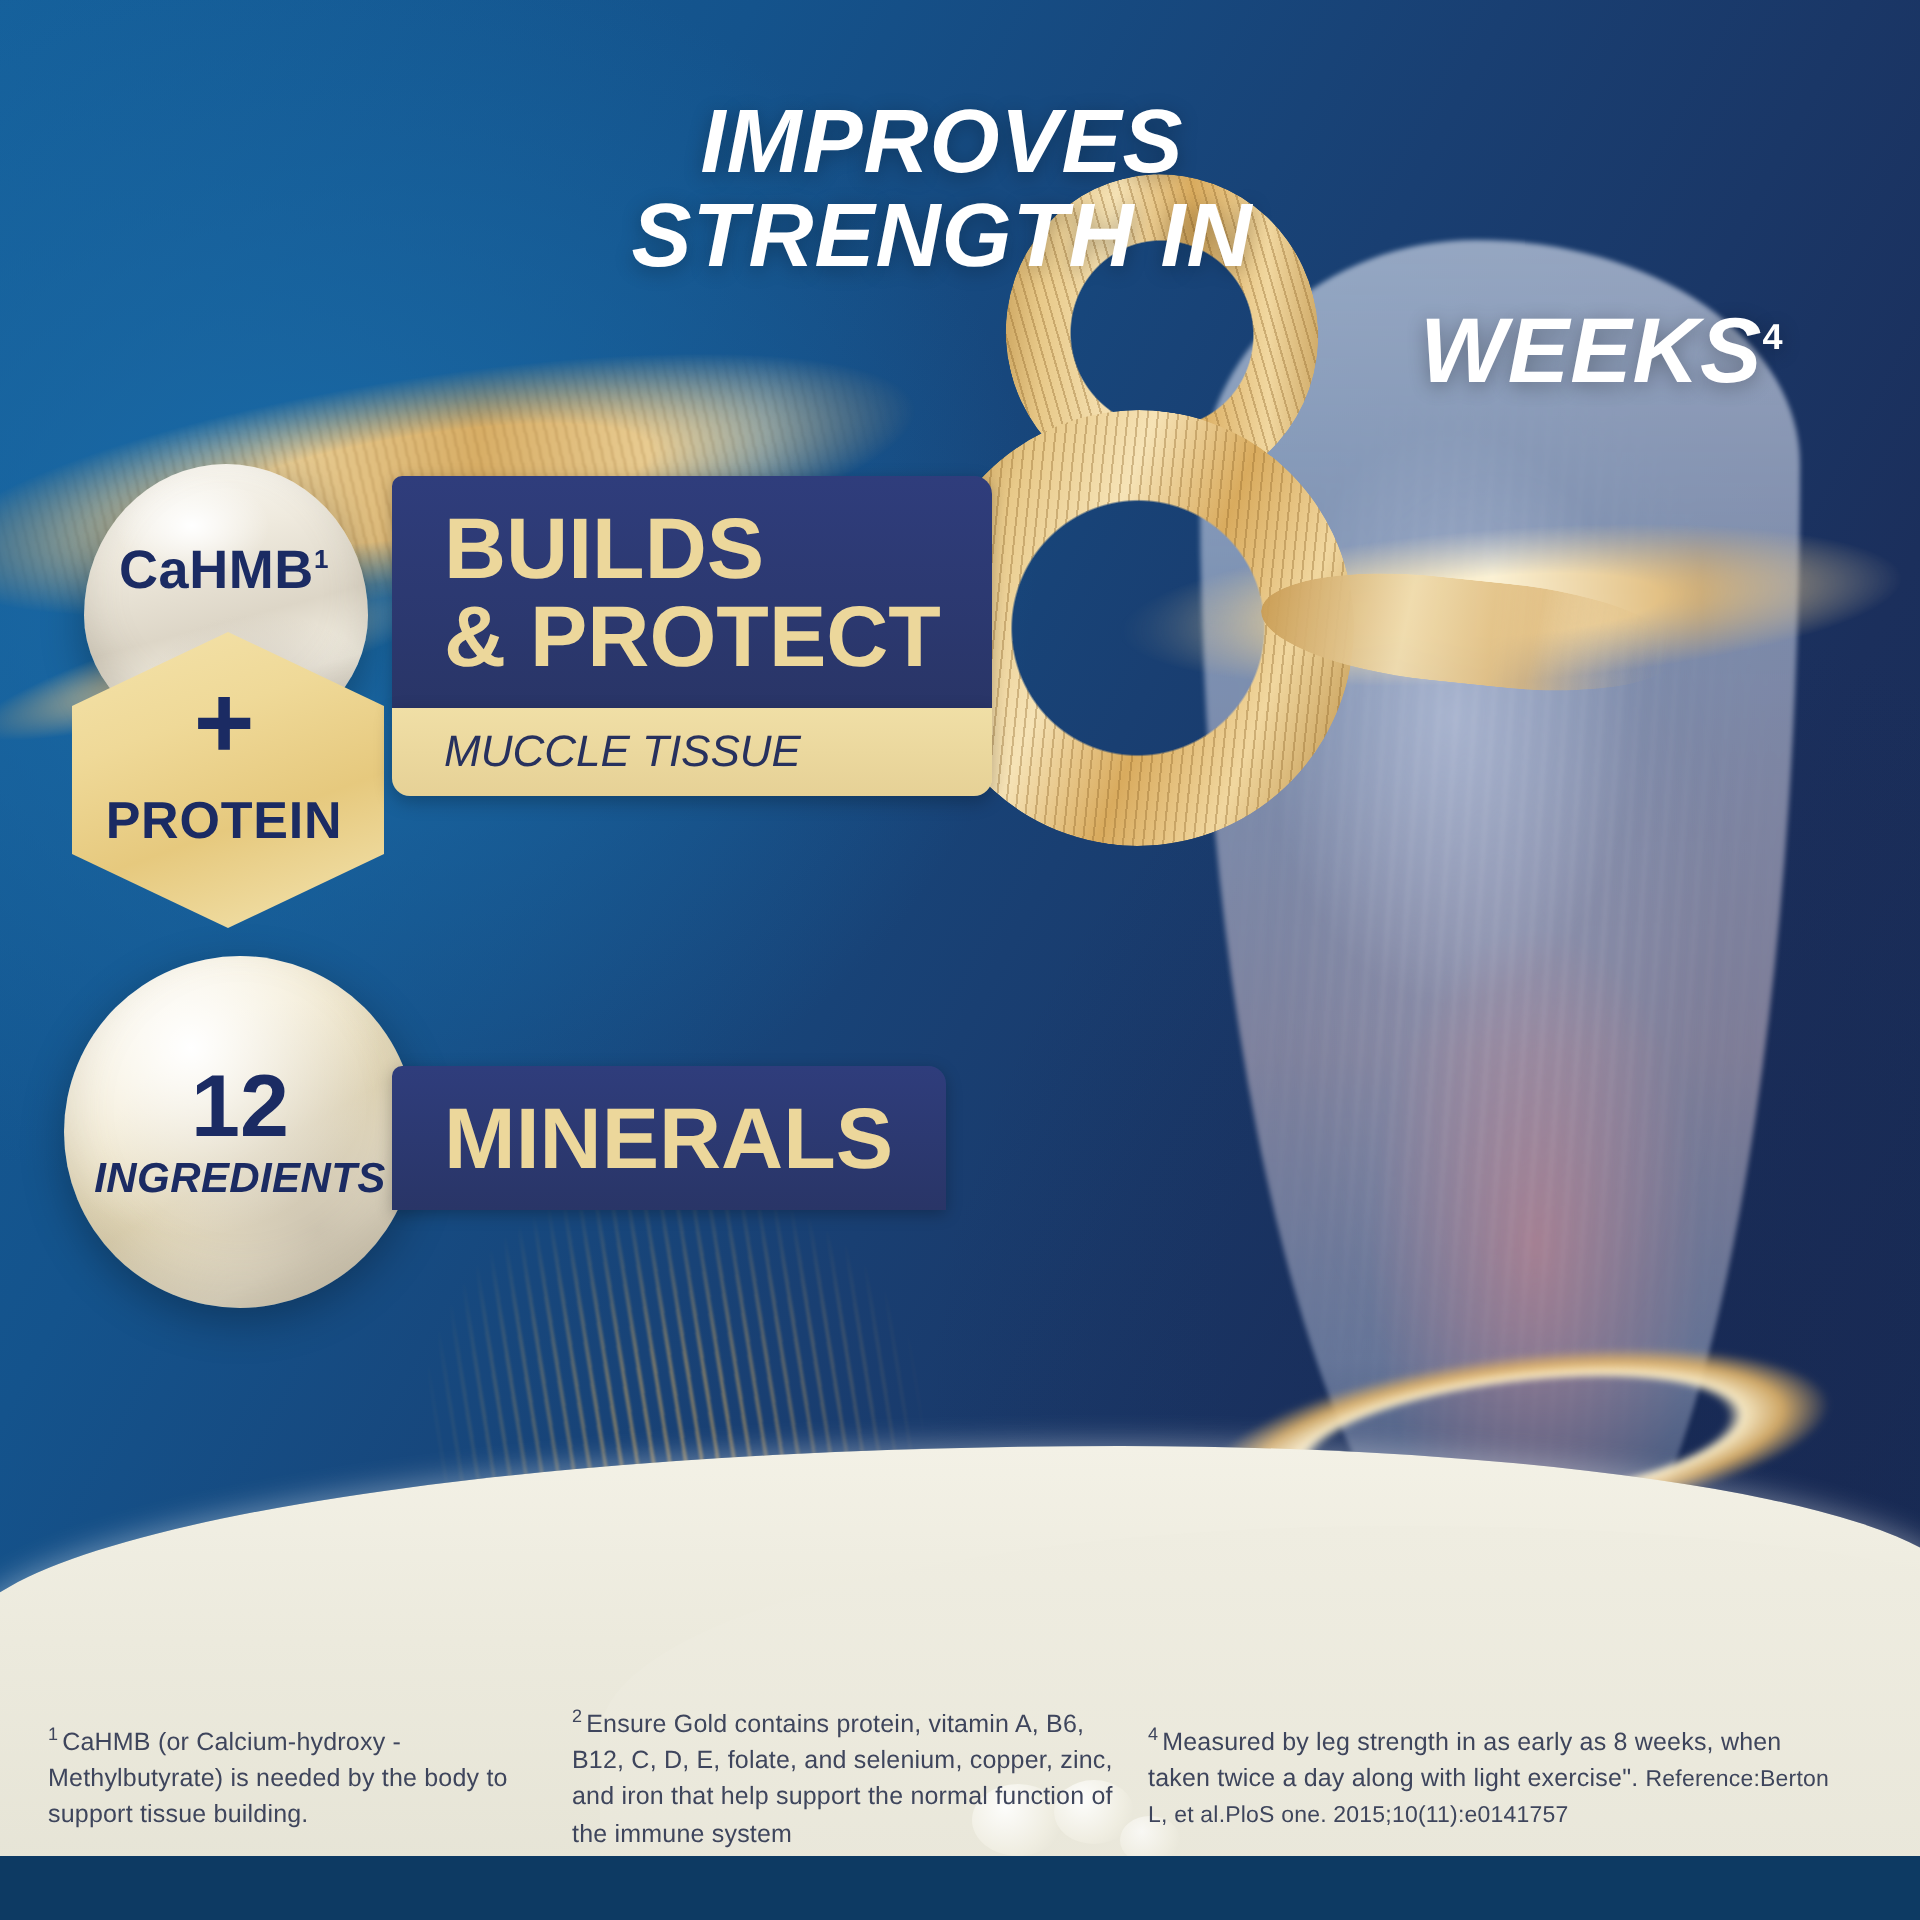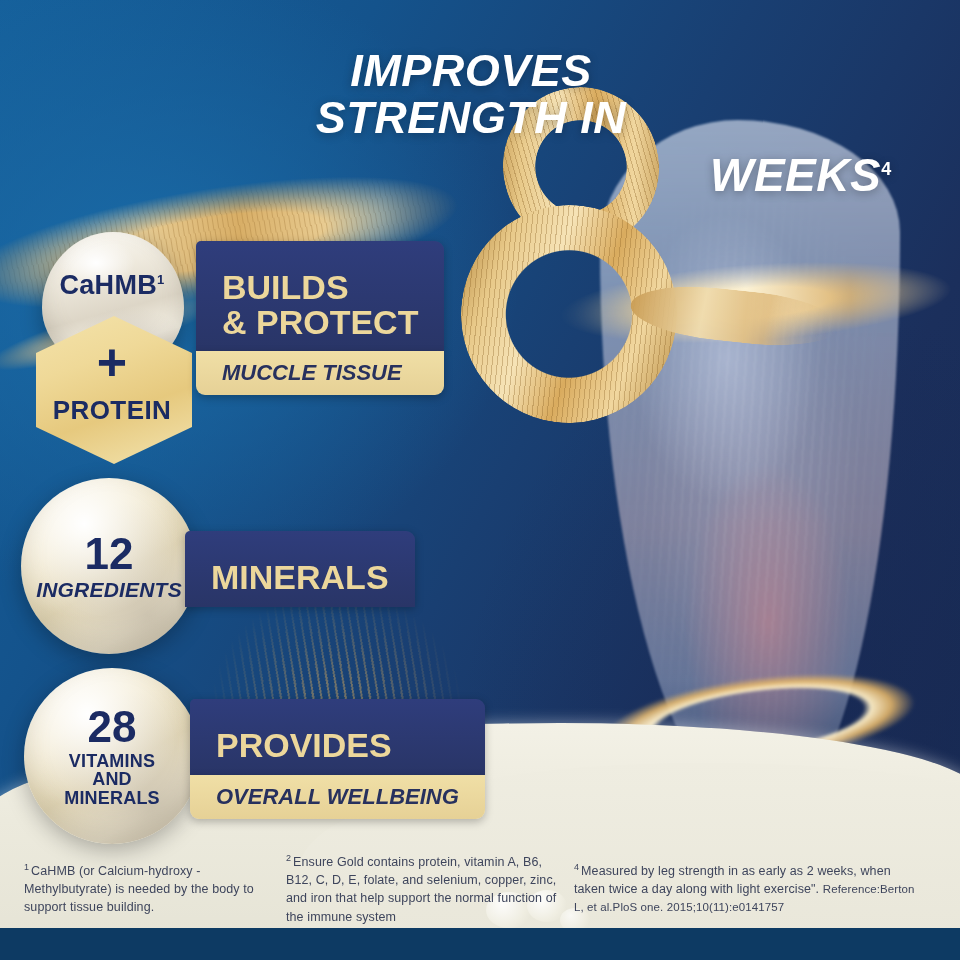--- a/index.html
+++ b/index.html
@@ -181,8 +181,8 @@
   .banner{position:relative;margin-left:-18px;z-index:3;}
   .banner .top{
     background:linear-gradient(180deg,#2f3d7c 0%, #293567 100%);
-    color:#ecd79b;font-weight:bold;font-size:34px;line-height:1.02;
-    padding:29px 26px 12px 26px;border-radius:5px 9px 0 0;
+    color:#ecd79b;font-weight:bold;font-size:43px;line-height:1.02;
+    padding:16px 26px 12px 26px;border-radius:5px 9px 0 0;
     box-shadow:0 2px 8px rgba(0,0,0,.25);
   }
   .banner .bot{

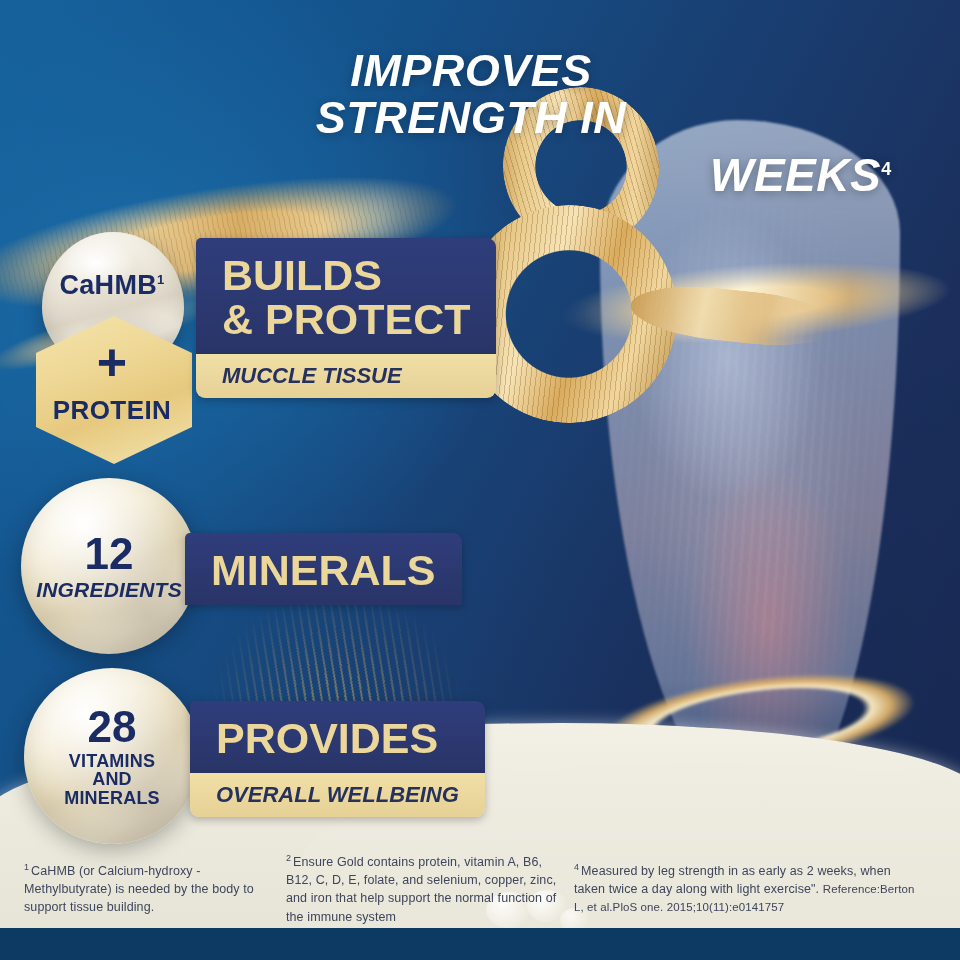--- a/index.html
+++ b/index.html
@@ -187,7 +187,7 @@
   }
   .banner .bot{
     background:linear-gradient(180deg,#f0dfa6 0%, #e6d196 100%);
-    color:#27315e;font-weight:bold;font-style:italic;font-size:22px;
+    color:#27315e;font-weight:normal;font-style:italic;font-size:22px;
     padding:9px 26px 9px 26px;border-radius:0 0 9px 9px;
     box-shadow:0 3px 9px rgba(0,0,0,.25);
   }

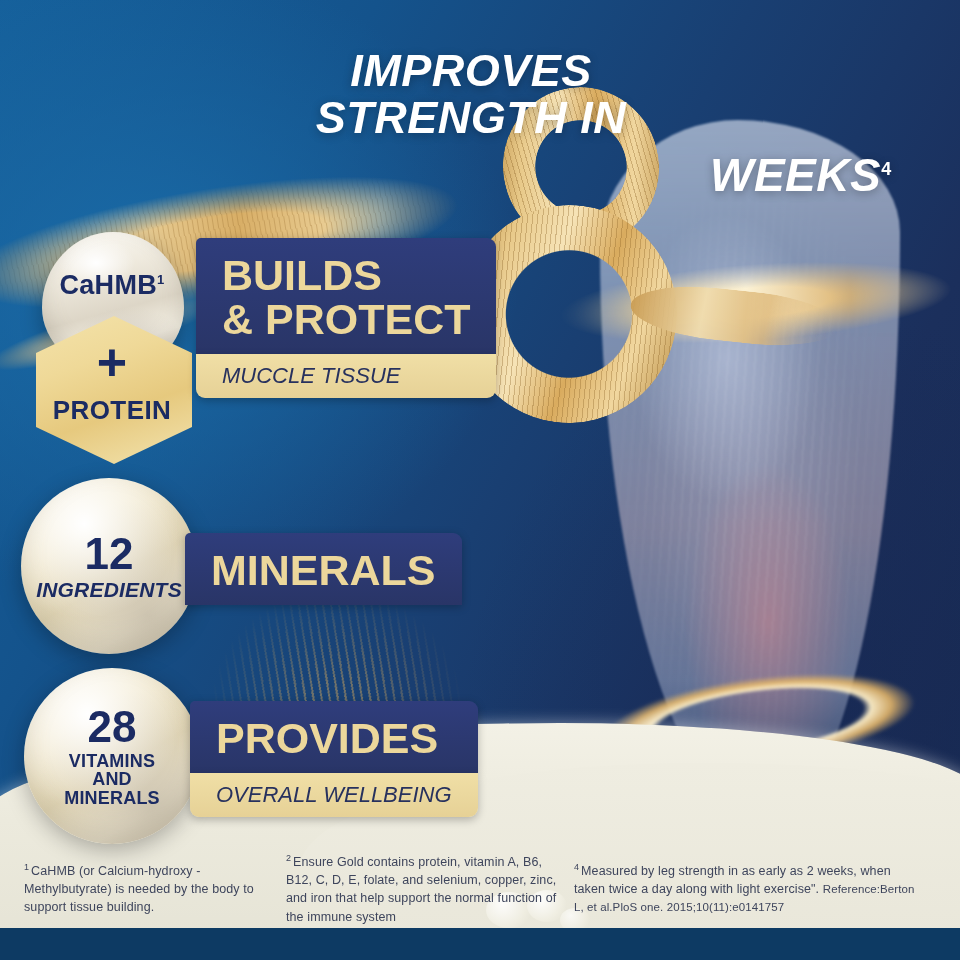--- a/index.html
+++ b/index.html
@@ -194,7 +194,7 @@
   .banner .bot sup{font-size:12px;vertical-align:super;font-style:normal;}
 
   #row1{left:14px;top:232px;justify-content:space-between;}
-  #row2{left:21px;top:478px;}
+  #row2{left:32px;top:478px;}
   #row3{left:24px;top:668px;}
   #row1 .banner{margin-left:-14px;margin-top:-28px;}
   #row2 .banner{margin-left:-12px;margin-top:6px;}

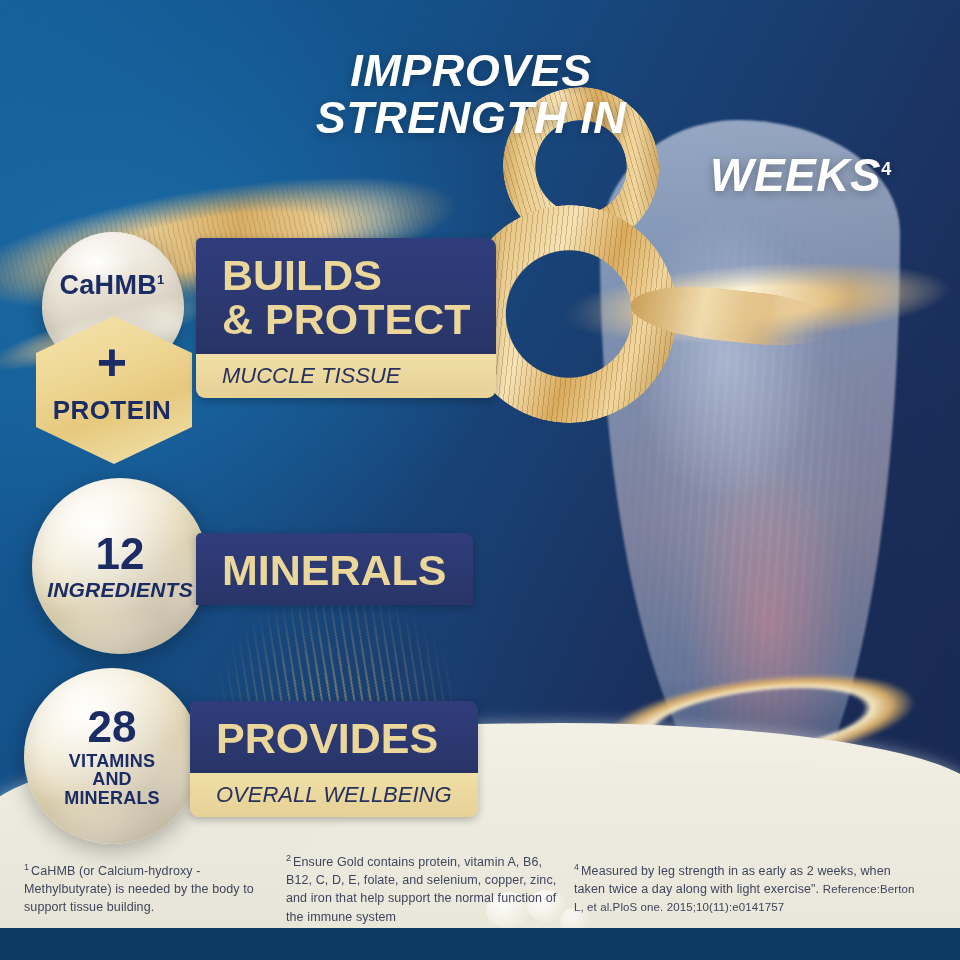--- a/index.html
+++ b/index.html
@@ -274,22 +274,6 @@
     </div>
   </div>
 
-  <div class="row" id="row3">
-    <div class="pearl">
-      <div class="big">28</div>
-      <div class="sub small">
-        <div>VITAMINS</div>
-        <div>AND</div>
-        <div>MINERALS</div>
-      </div>
-    </div>
-    <div class="banner">
-      <div class="top">
-        <div>PROVIDES</div>
-      </div>
-      <div class="bot">OVERALL WELLBEING</div>
-    </div>
-  </div>
 
   <div class="notes">
     <div class="note n1"><sup>1</sup><span>CaHMB (or Calcium-hydroxy -Methylbutyrate) is needed by the body to support tissue building.</span></div>

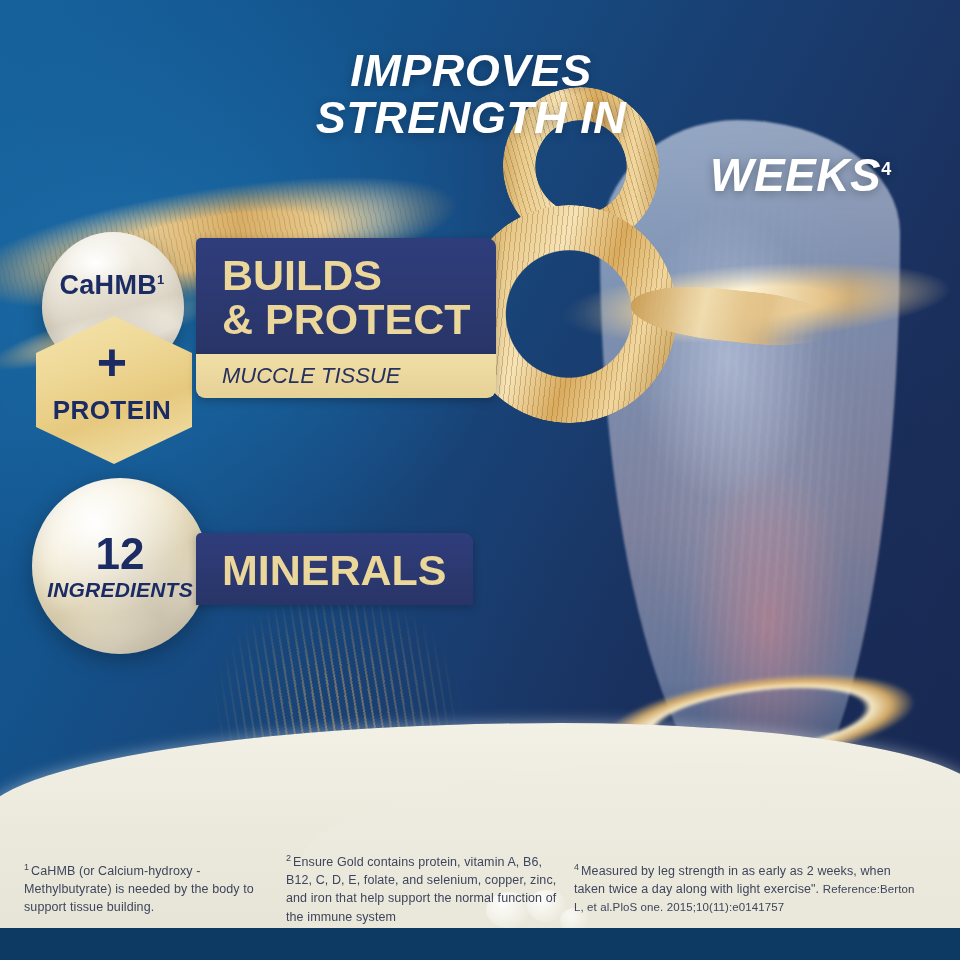--- a/index.html
+++ b/index.html
@@ -278,7 +278,7 @@
   <div class="notes">
     <div class="note n1"><sup>1</sup><span>CaHMB (or Calcium-hydroxy -Methylbutyrate) is needed by the body to support tissue building.</span></div>
     <div class="note n2"><sup>2</sup><span>Ensure Gold contains protein, vitamin A, B6, B12, C, D, E, folate, and selenium, copper, zinc, and iron that help support the normal function of the immune system</span></div>
-    <div class="note n4"><sup>4</sup><span>Measured by leg strength in as early as 2 weeks, when taken twice a day along with light exercise".</span>
+    <div class="note n4"><sup>4</sup><span>Measured by leg strength in as early as 8 weeks, when taken twice a day along with light exercise".</span>
       <span class="cite">Reference:Berton L, et al.PloS one. 2015;10(11):e0141757</span></div>
   </div>
 

